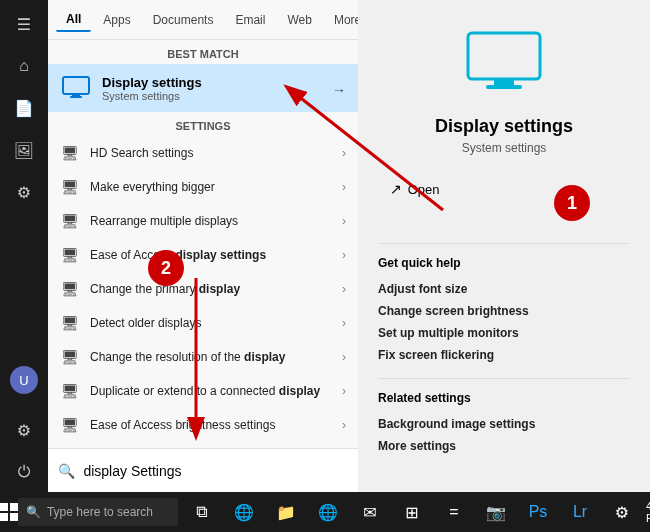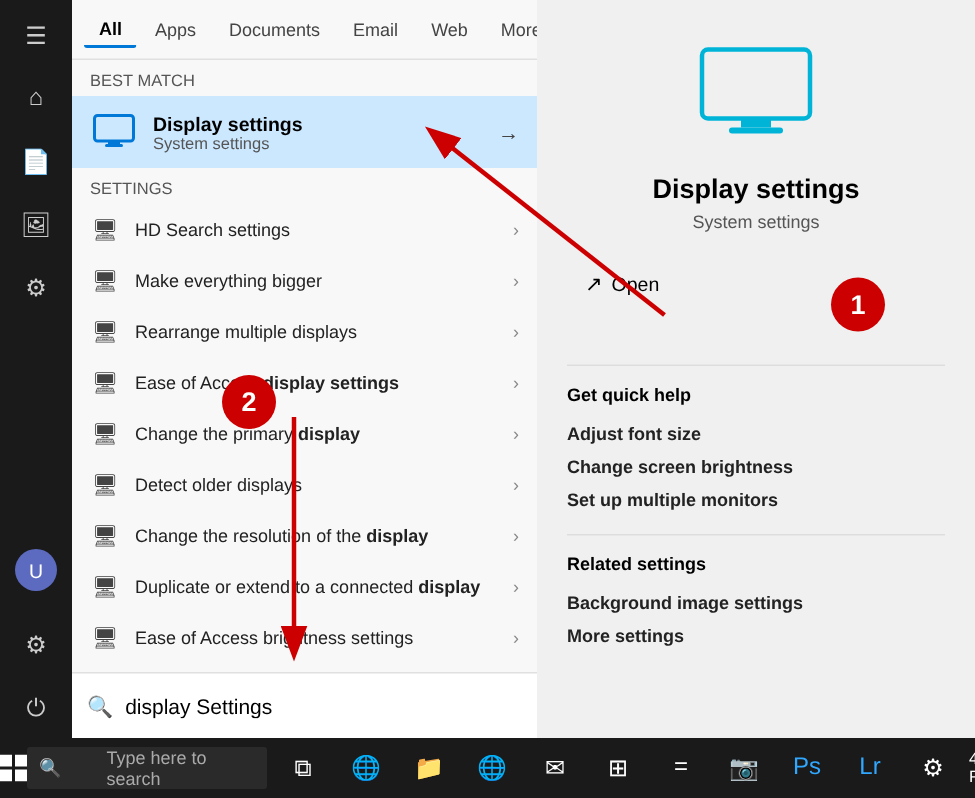--- a/index.html
+++ b/index.html
@@ -139,10 +139,11 @@
     
     .section-label {
       font-size: 11px;
-      font-weight: 400;
+      font-weight: 700;
       color: #555;
       padding: 8px 12px 4px;
       text-transform: uppercase;
+      text-align: center;
     }
 
     .best-match-item {

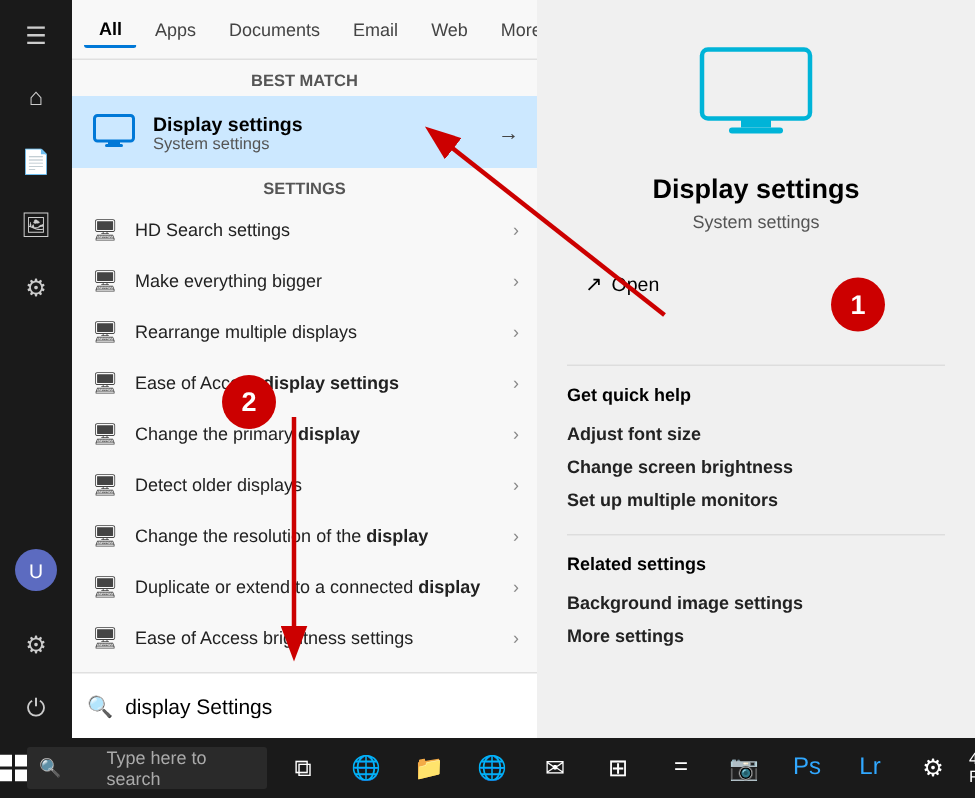--- a/index.html
+++ b/index.html
@@ -508,6 +508,7 @@
     <div class="detail-link">Adjust font size</div>
     <div class="detail-link">Change screen brightness</div>
     <div class="detail-link">Set up multiple monitors</div>
+    <div class="detail-link">Fix screen flickering</div>
 
     <div class="detail-divider"></div>
 

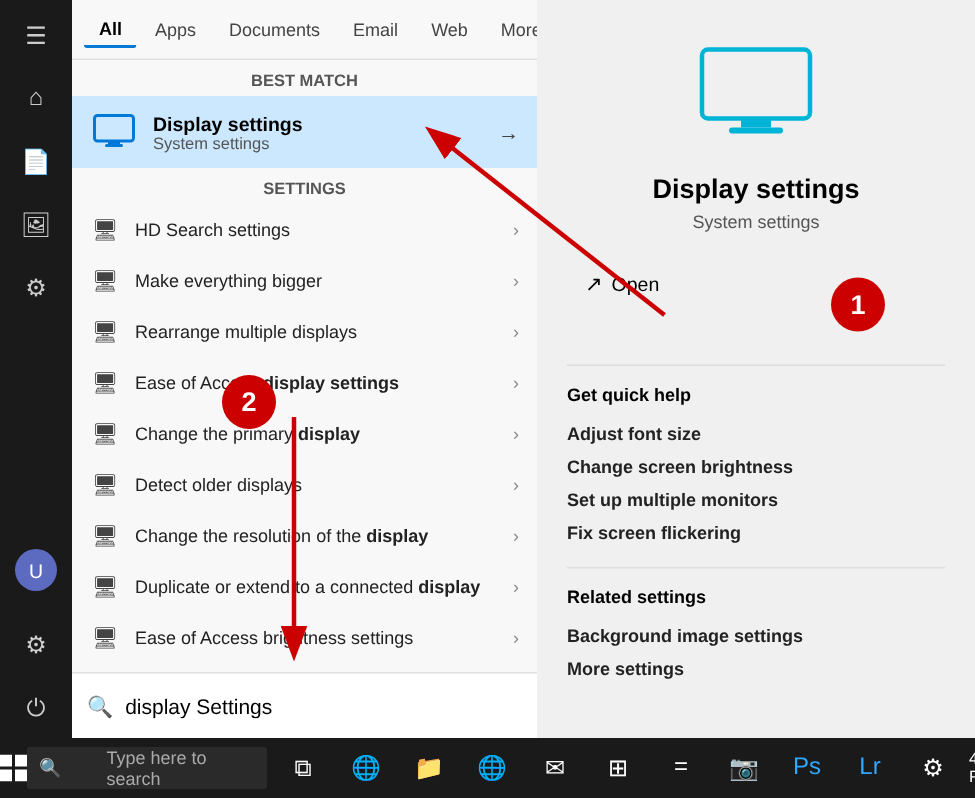--- a/index.html
+++ b/index.html
@@ -363,7 +363,6 @@
     .taskbar-search-text {
       color: #aaa;
       font-size: 12px;
-      margin-left: 24px;
     }
   </style>
 </head>

